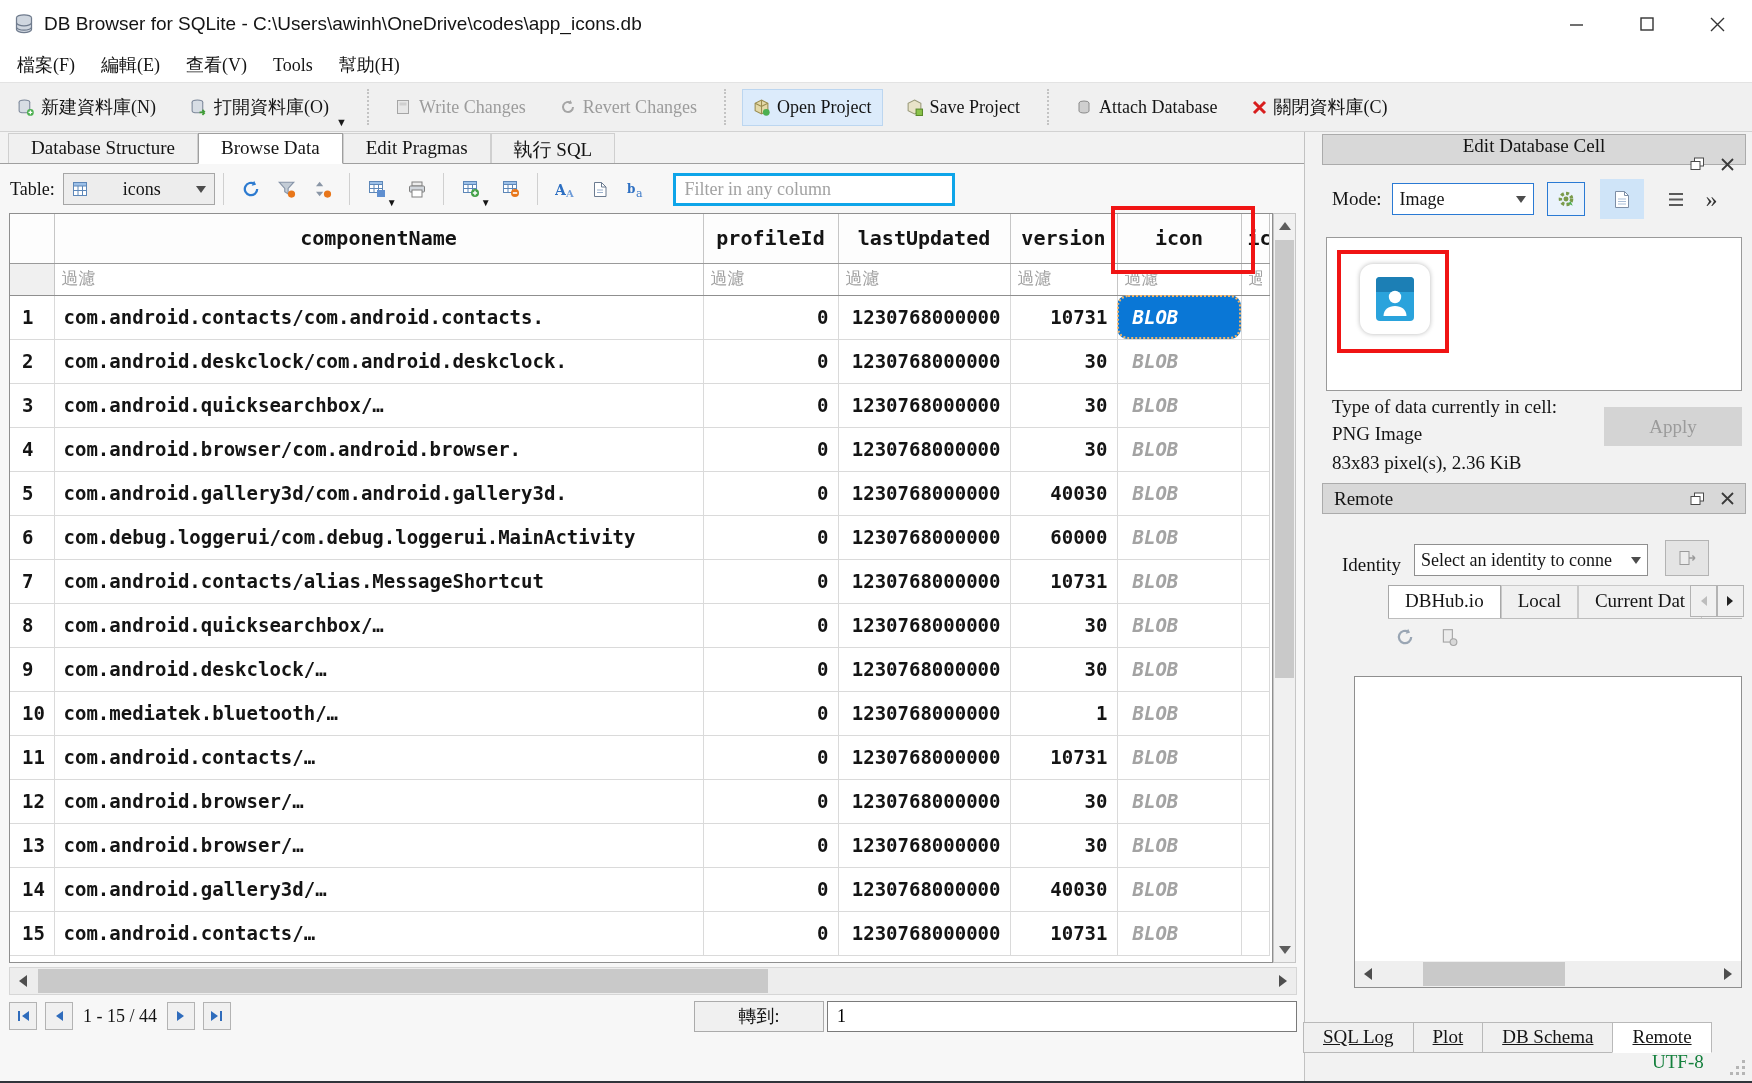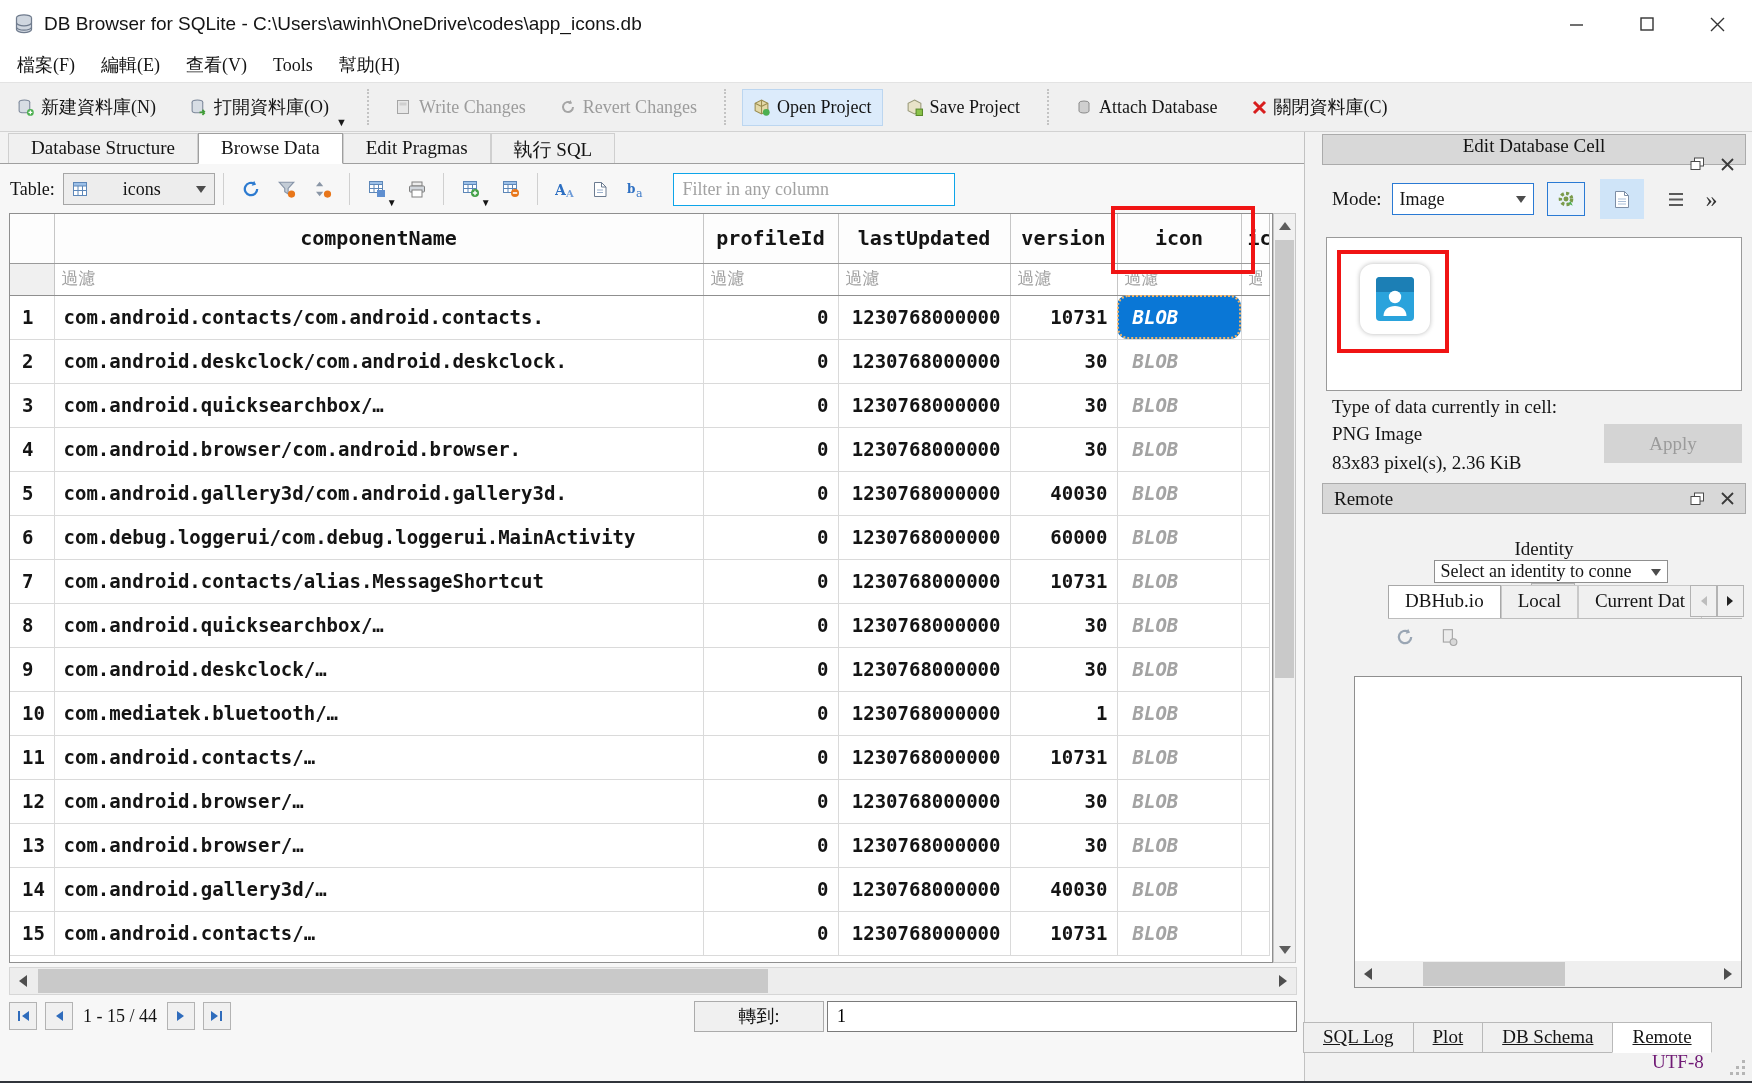--- a/index.html
+++ b/index.html
@@ -50,7 +50,7 @@
   .ibtn { width:36px; height:38px; display:flex; align-items:center; justify-content:center; }
   .bsep { width:2px; height:32px; border-left:1px solid #d0d0d0; margin:0 8px; }
   .smallcaret { font-size:10px; align-self:flex-end; margin:0 2px 4px -8px; }
-  .filterbox { width:282px; height:33px; border:1px solid #0ea5e9; background:#fff;
+  .filterbox { width:282px; height:33px; border:3px solid #0ea5e9; background:#fff;
     font-family:"Liberation Serif","DejaVu Serif",serif; font-size:18px; padding:0 9px; color:#3b82f6; margin-left:18px; }
   .filterbox::placeholder, .fltcell input::placeholder { color:#a2a2a2; opacity:1; }
 

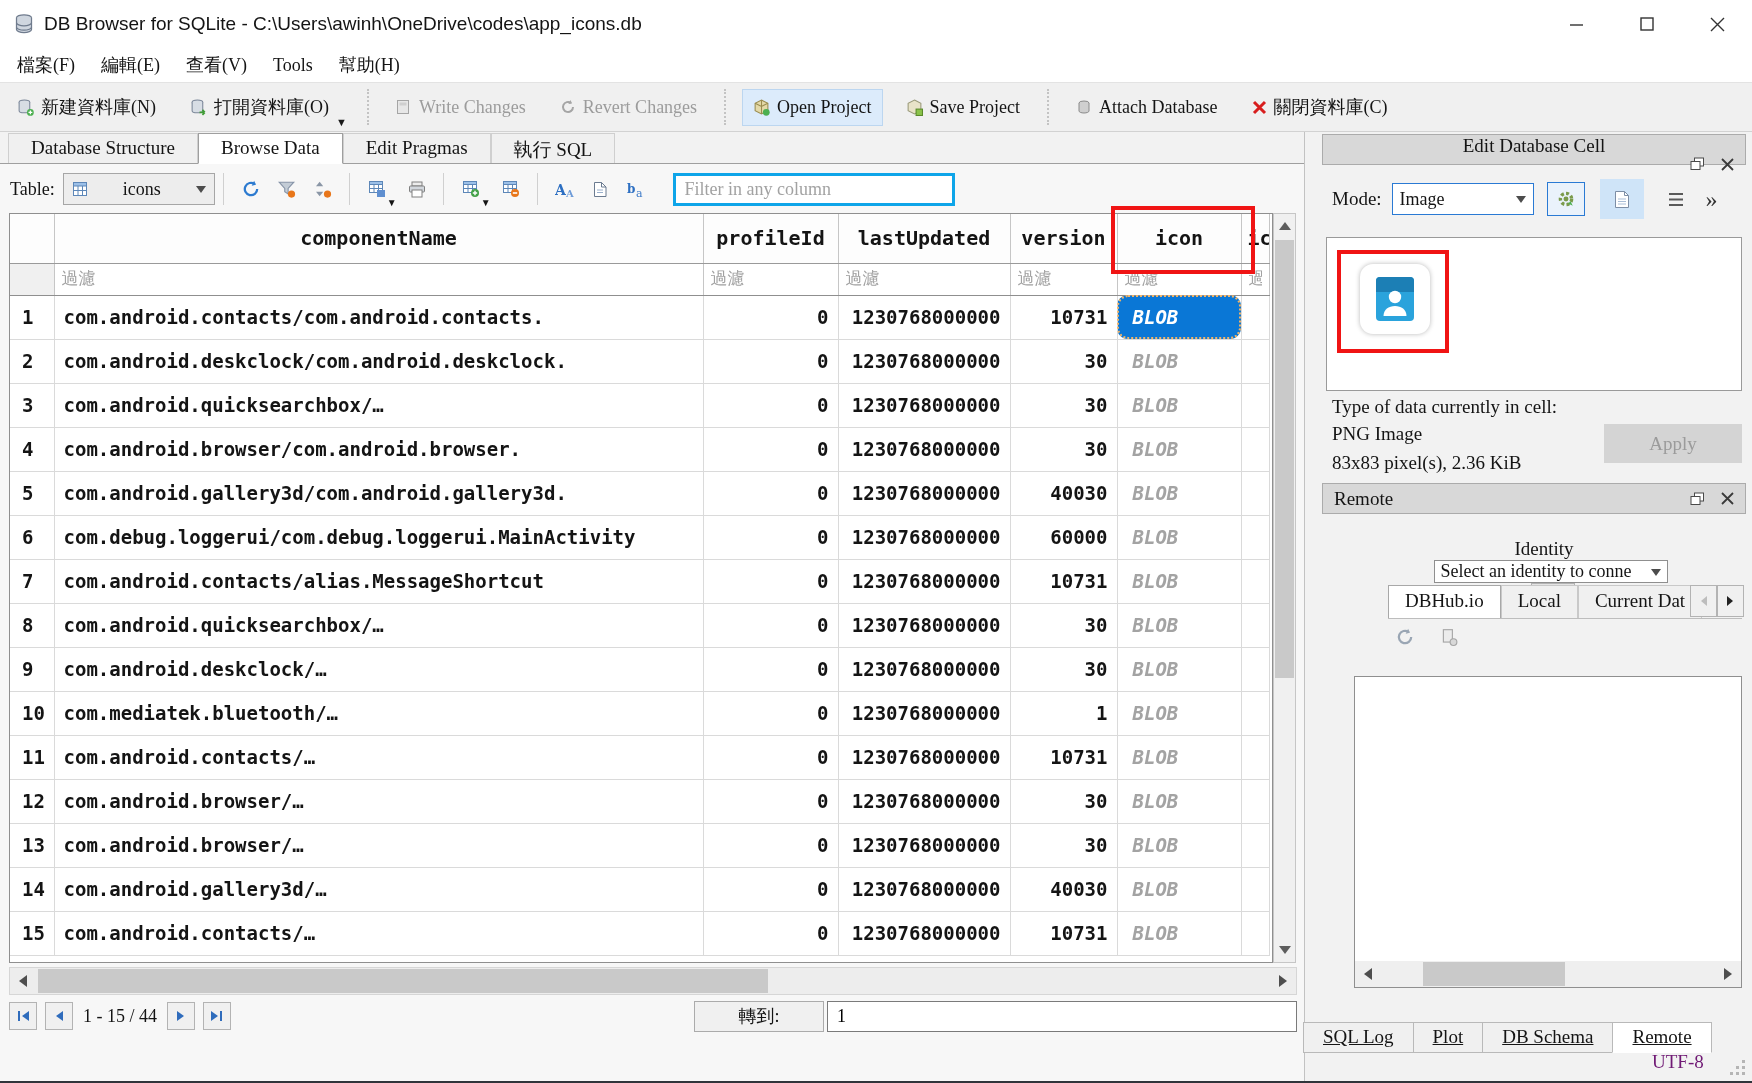--- a/index.html
+++ b/index.html
@@ -123,7 +123,7 @@
     border-radius:13px; box-shadow:0 0 5px rgba(0,0,0,.28); display:flex; align-items:center; justify-content:center; }
 
   .ptext { position:absolute; left:1332px; font-size:19px; }
-  #apply-btn { position:absolute; left:1604px; top:424px; width:138px; height:39px; background:#d4d4d4;
+  #apply-btn { position:absolute; left:1604px; top:407px; width:138px; height:39px; background:#d4d4d4;
     color:#9b9b9b; font-size:19px; display:flex; align-items:center; justify-content:center; }
 
   #identity-row { position:absolute; left:1342px; top:538px; width:404px; height:38px; display:flex; align-items:center; font-size:19px;flex-direction:column; }

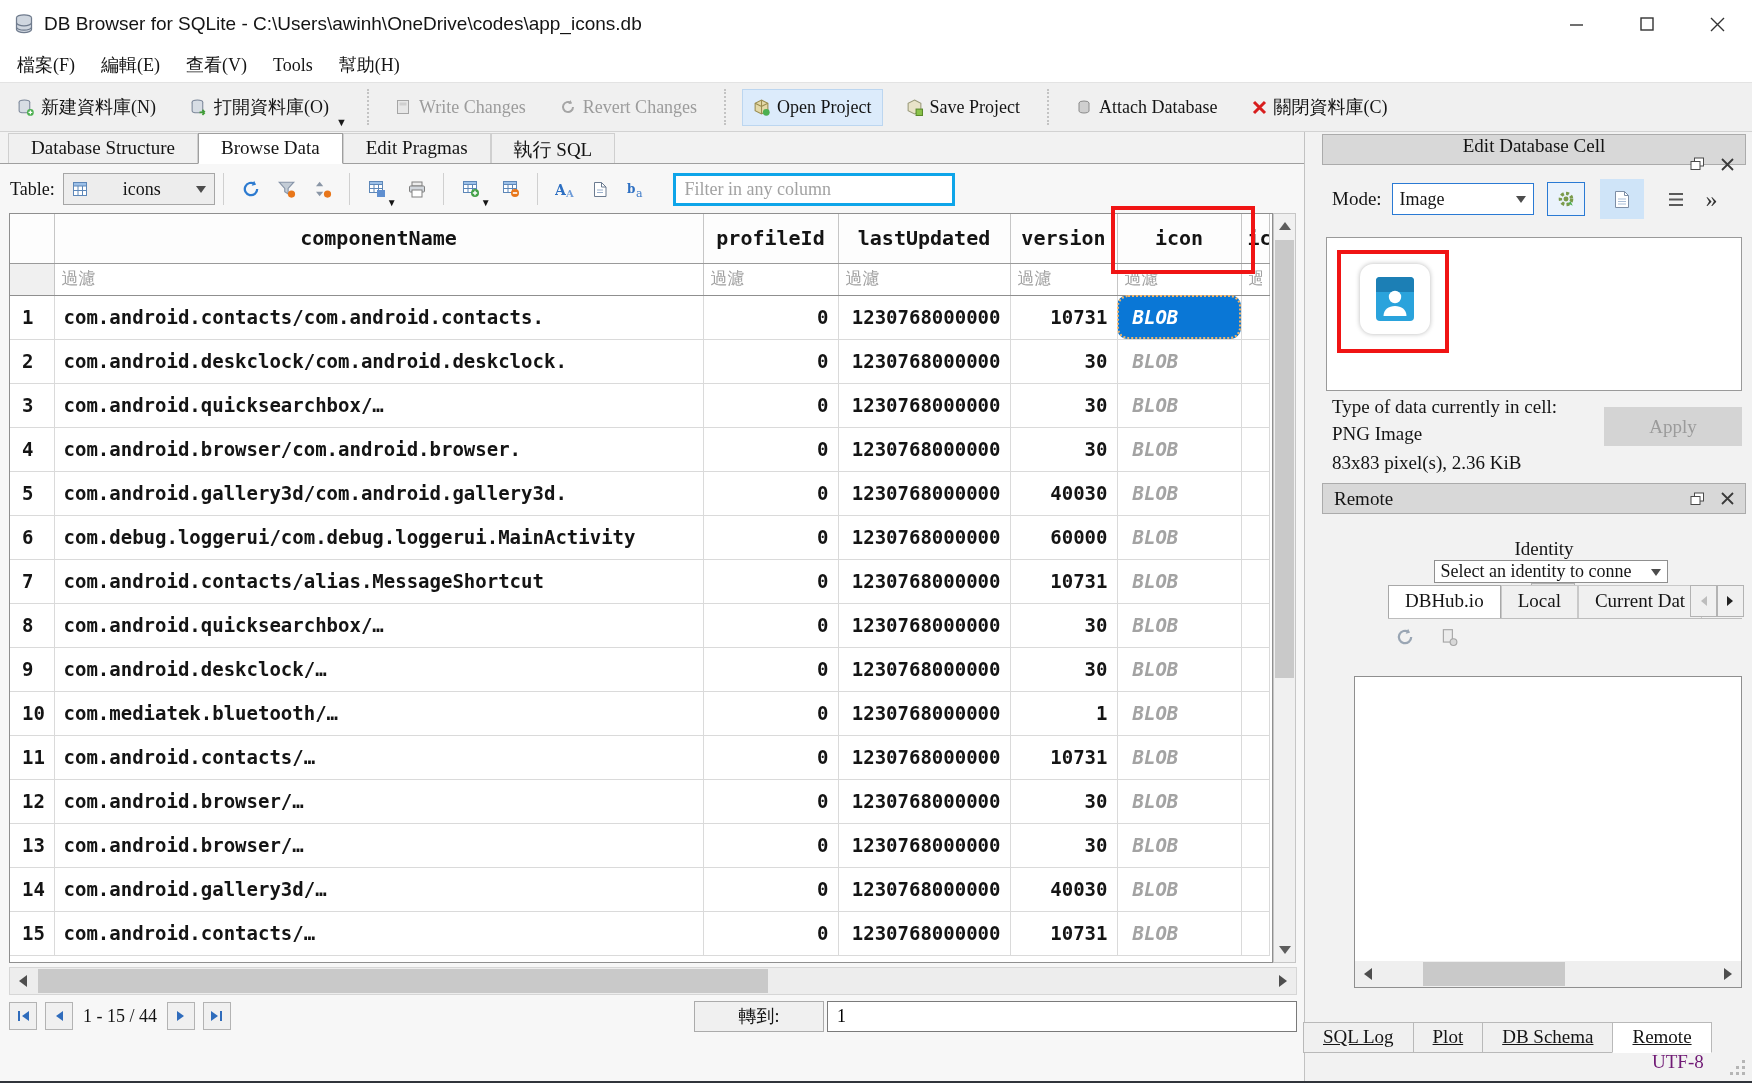--- a/index.html
+++ b/index.html
@@ -126,7 +126,7 @@
   #apply-btn { position:absolute; left:1604px; top:407px; width:138px; height:39px; background:#d4d4d4;
     color:#9b9b9b; font-size:19px; display:flex; align-items:center; justify-content:center; }
 
-  #identity-row { position:absolute; left:1342px; top:538px; width:404px; height:38px; display:flex; align-items:center; font-size:19px;flex-direction:column; }
+  #identity-row { position:absolute; left:1342px; top:538px; width:404px; height:38px; display:flex; align-items:flex-end; font-size:19px; }
   .id-combo { width:234px; height:32px; border:1px solid #8f8f8f; background:#fff; display:flex;
     align-items:center; padding:0 6px; margin-left:13px; font-size:18px; }
   .id-combo .cv { flex:1; white-space:nowrap; overflow:hidden; }

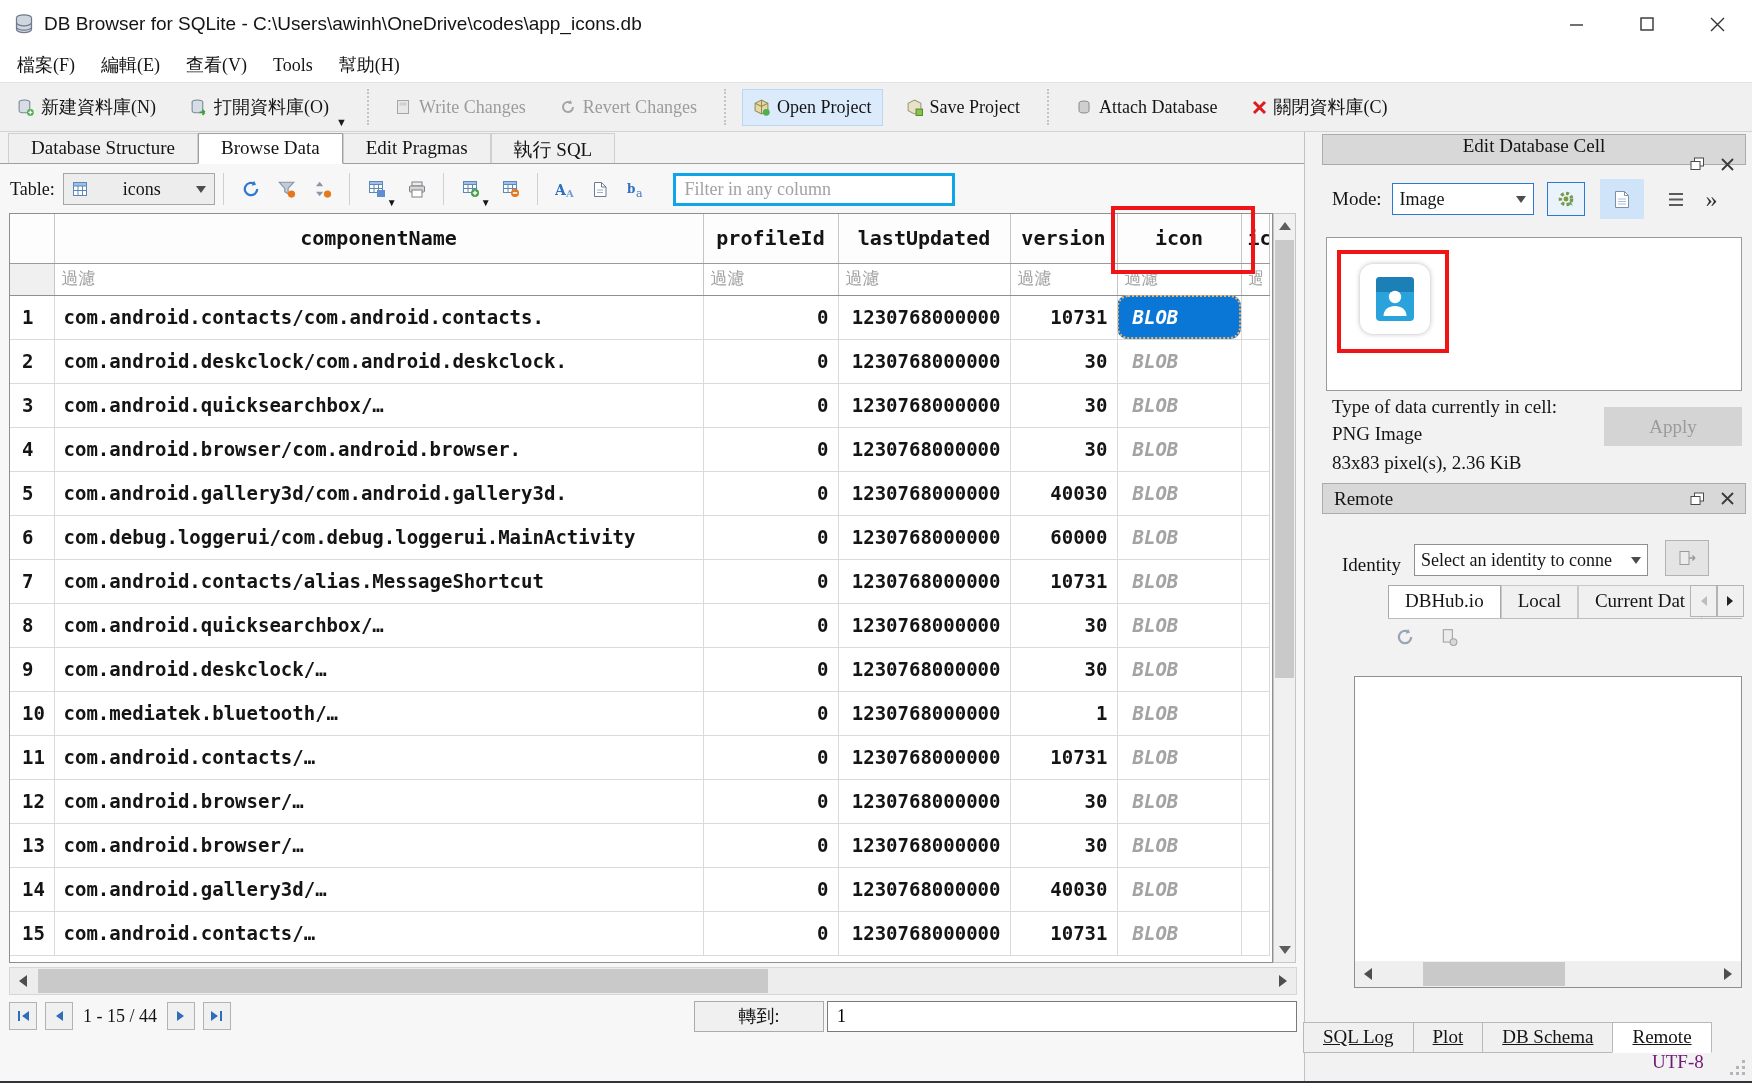--- a/index.html
+++ b/index.html
@@ -152,7 +152,7 @@
   .btab { padding:3px 19px; background:#f0f0f0; border:1px solid #b9b9b9; margin-left:-1px; white-space:nowrap; }
   .btab.active { background:#fff; border-bottom:1px solid #fff; }
 
-  #utf8 { position:absolute; left:1652px; top:1051px; font-size:19px; color:#701a75; }
+  #utf8 { position:absolute; left:1652px; top:1051px; font-size:19px; color:#15803d; }
   #grip { position:absolute; left:1730px; top:1060px; }
 </style>
 </head>

